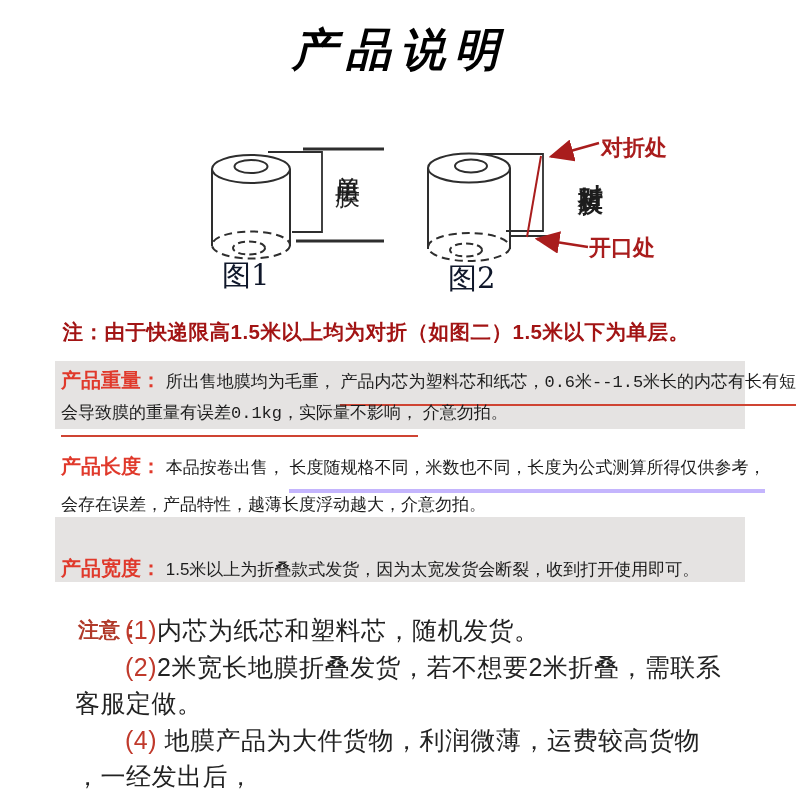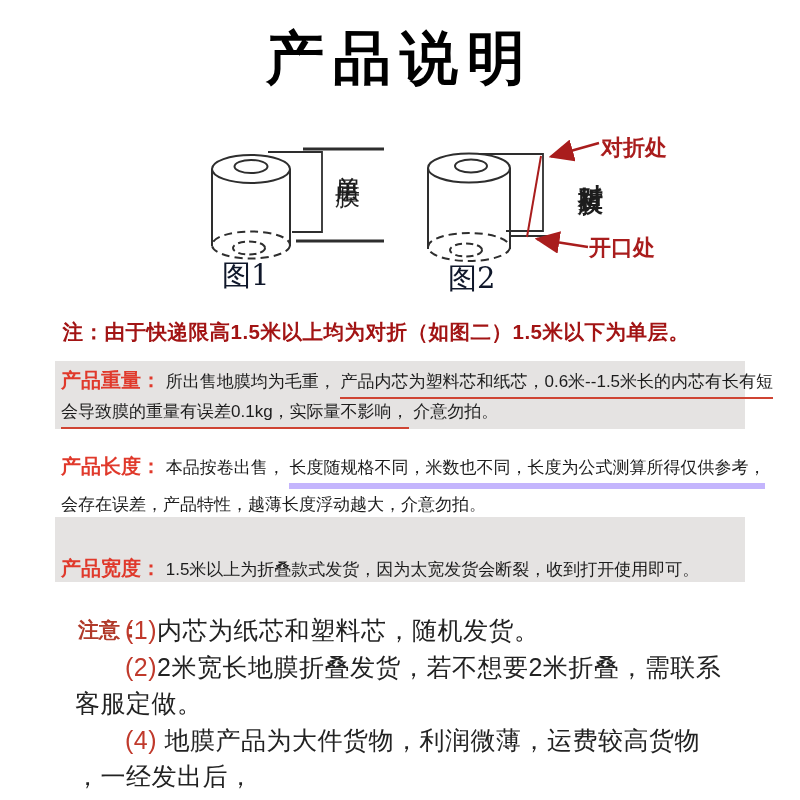--- a/index.html
+++ b/index.html
@@ -9,8 +9,9 @@
   }
   .title {
     position:absolute; top:20px; left:0; width:800px; margin:0;
-    text-align:center; font-size:58px; font-weight:900; letter-spacing:9px;
+    text-align:center; font-size:45px; font-weight:900; letter-spacing:9px;
     color:#000;
+    font-style:italic;
   }
   .diagrams { position:absolute; top:0; left:0; }
   .fig-label { position:absolute; }

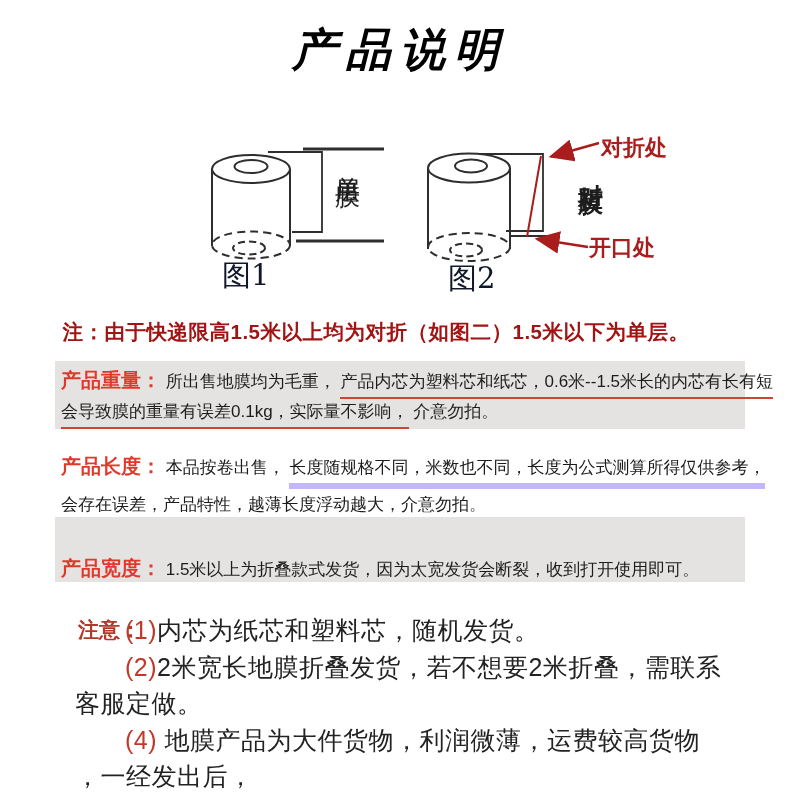--- a/index.html
+++ b/index.html
@@ -42,7 +42,7 @@
   .sec-length { top:442px; height:70px; padding-top:6px; }
   .sec-length .sec-line { line-height:37px; }
   .sec-width { top:517px; height:65px; padding-top:36px; }
-  .u-red    { border-bottom:2px solid #cf4433; padding-bottom:6px; }
+  .u-red    { border-bottom:2px solid #cf4433; padding-bottom:12px;font-family:Liberation Mono, monospace; }
   .u-brown  { border-bottom:6px solid #c4b5fd; padding-bottom:6px; }
   .notice { position:absolute; top:612px; left:75px; width:650px; }
   .notice-label {

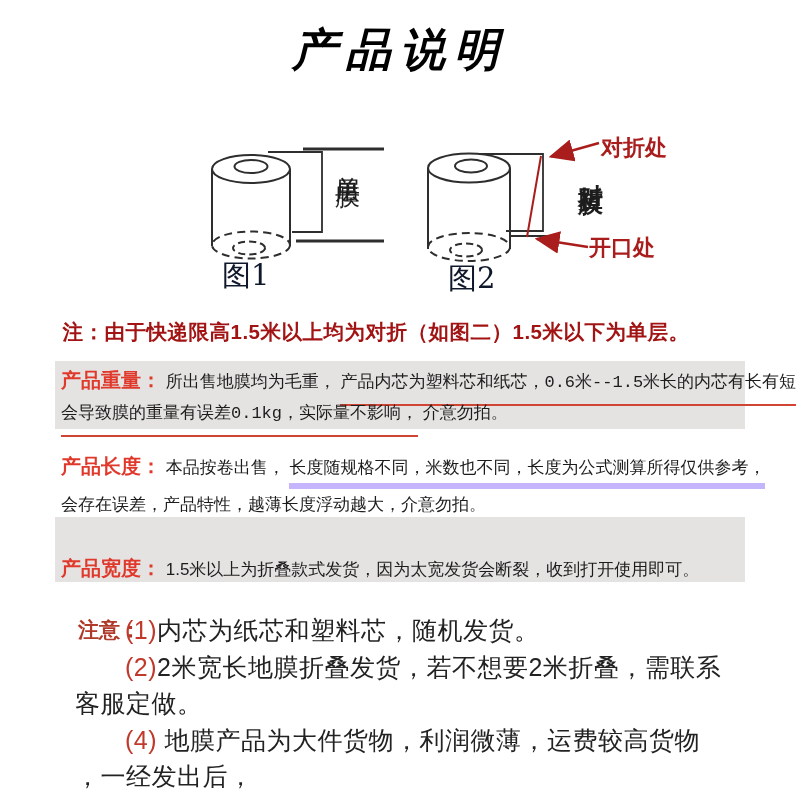--- a/index.html
+++ b/index.html
@@ -43,7 +43,7 @@
   .sec-length .sec-line { line-height:37px; }
   .sec-width { top:517px; height:65px; padding-top:36px; }
   .u-red    { border-bottom:2px solid #cf4433; padding-bottom:12px;font-family:Liberation Mono, monospace; }
-  .u-brown  { border-bottom:6px solid #c4b5fd; padding-bottom:6px; }
+  .u-brown  { border-bottom:4px solid #c4b5fd; padding-bottom:12px; }
   .notice { position:absolute; top:612px; left:75px; width:650px; }
   .notice-label {
     position:absolute; left:3px; top:0; color:#b03a2a; font-weight:bold;

